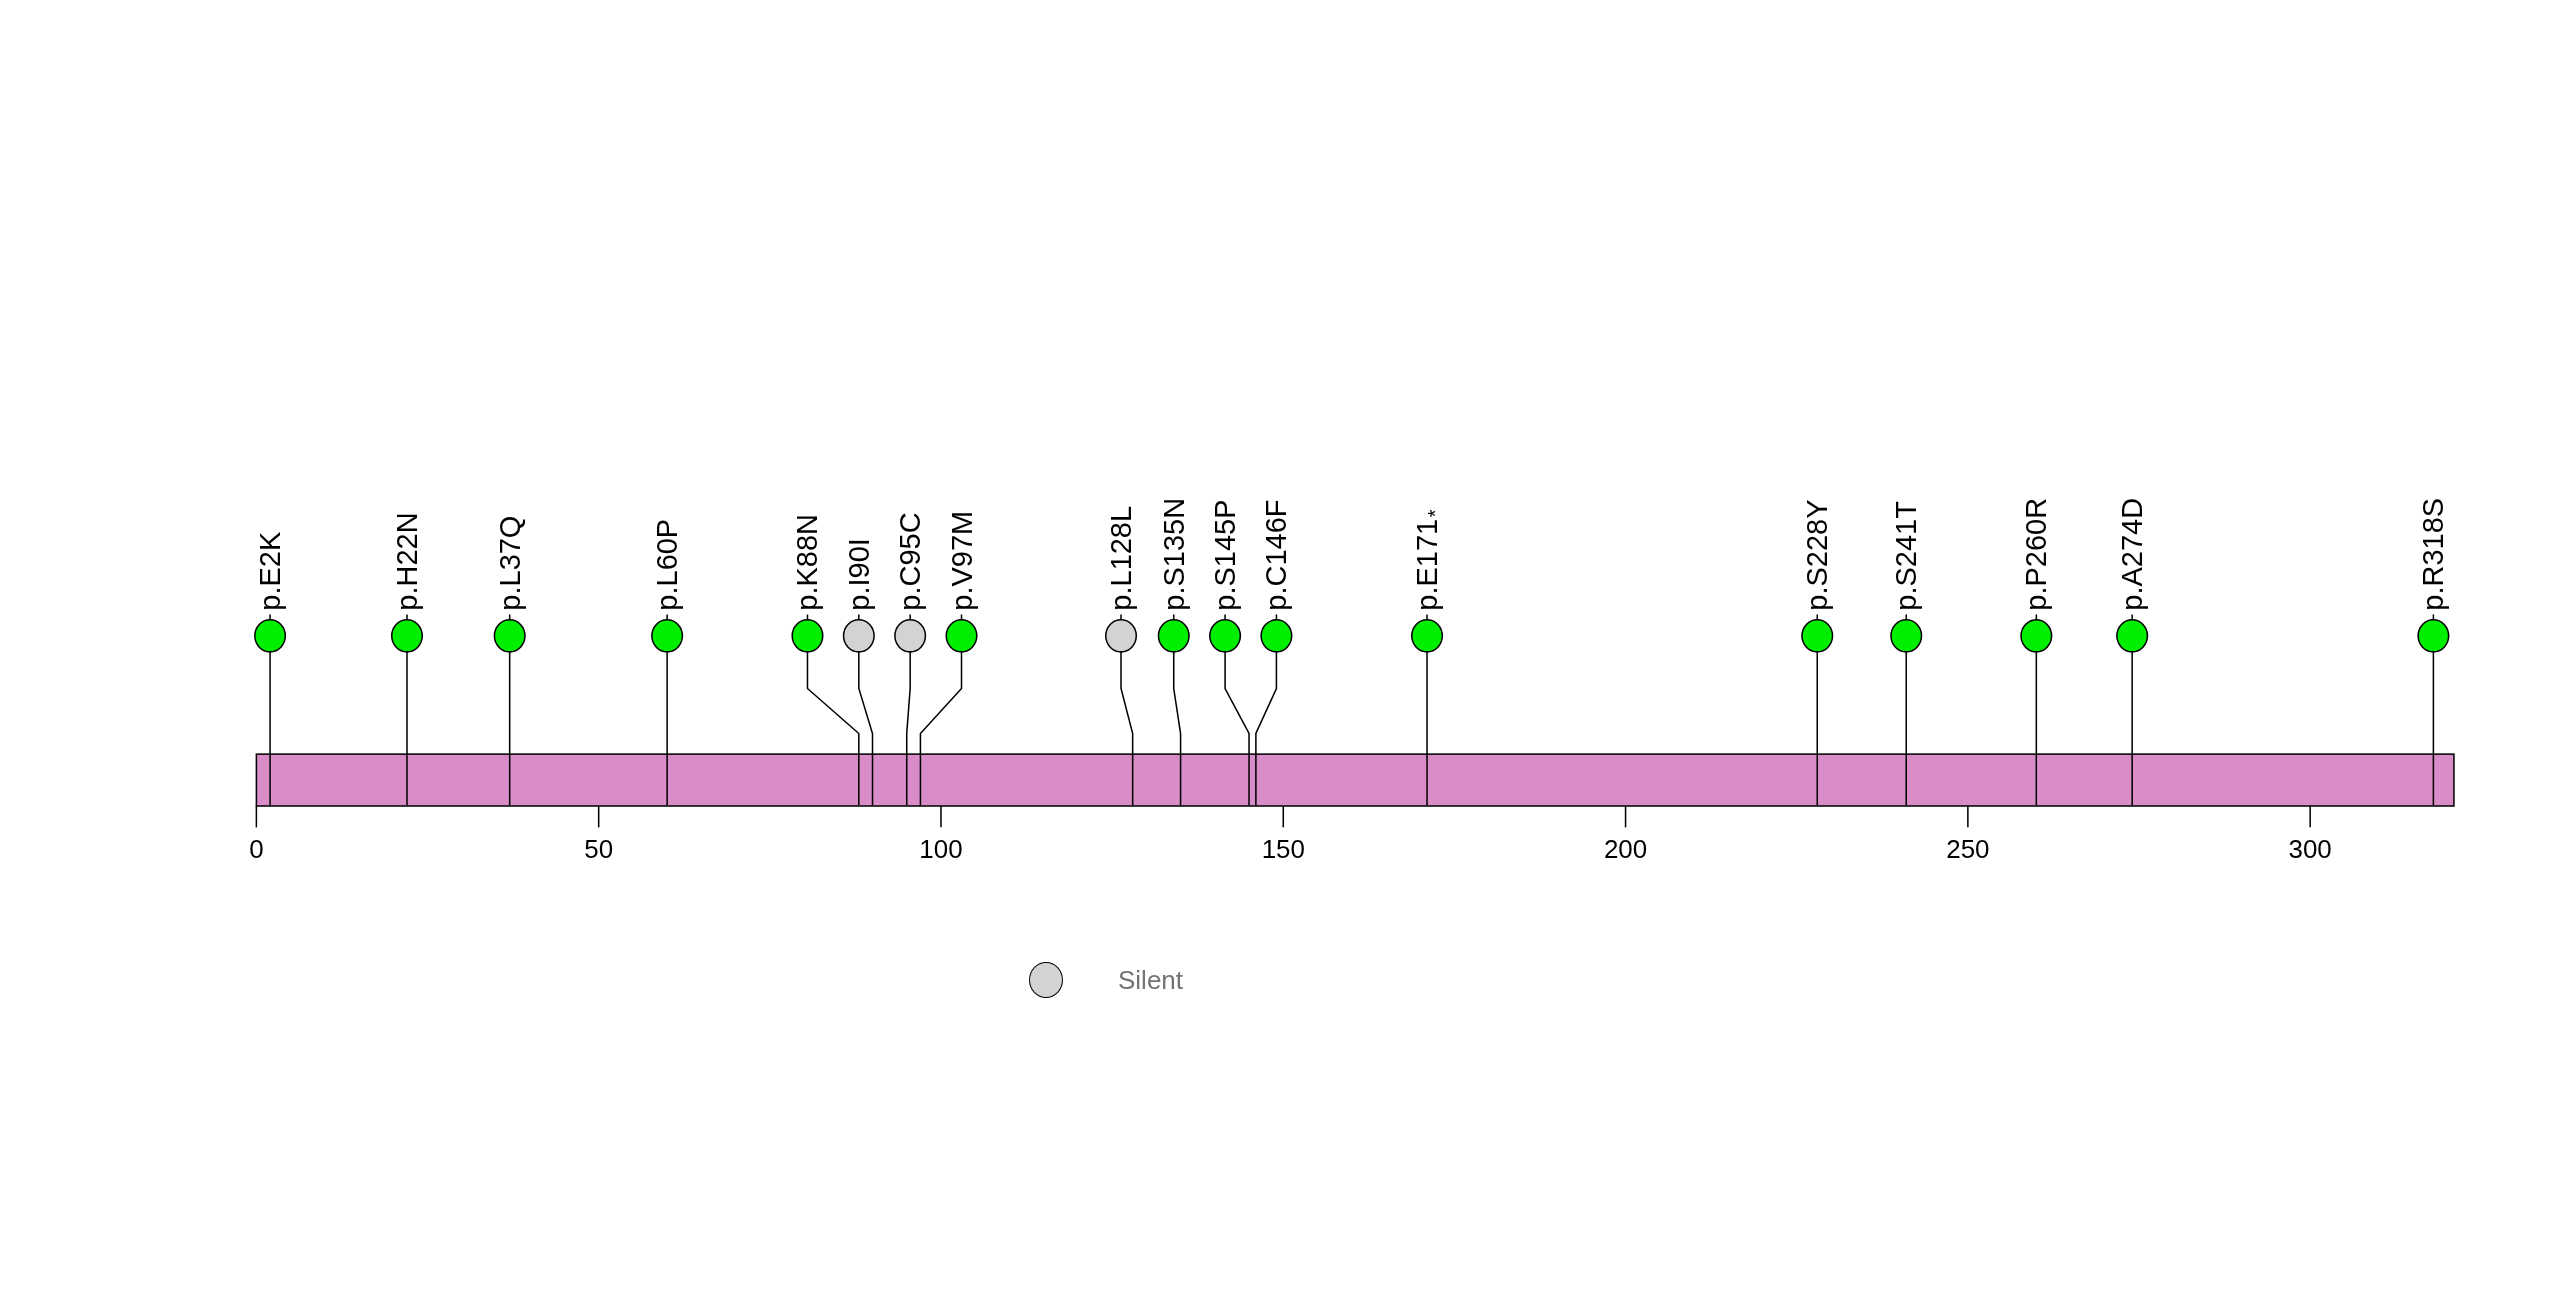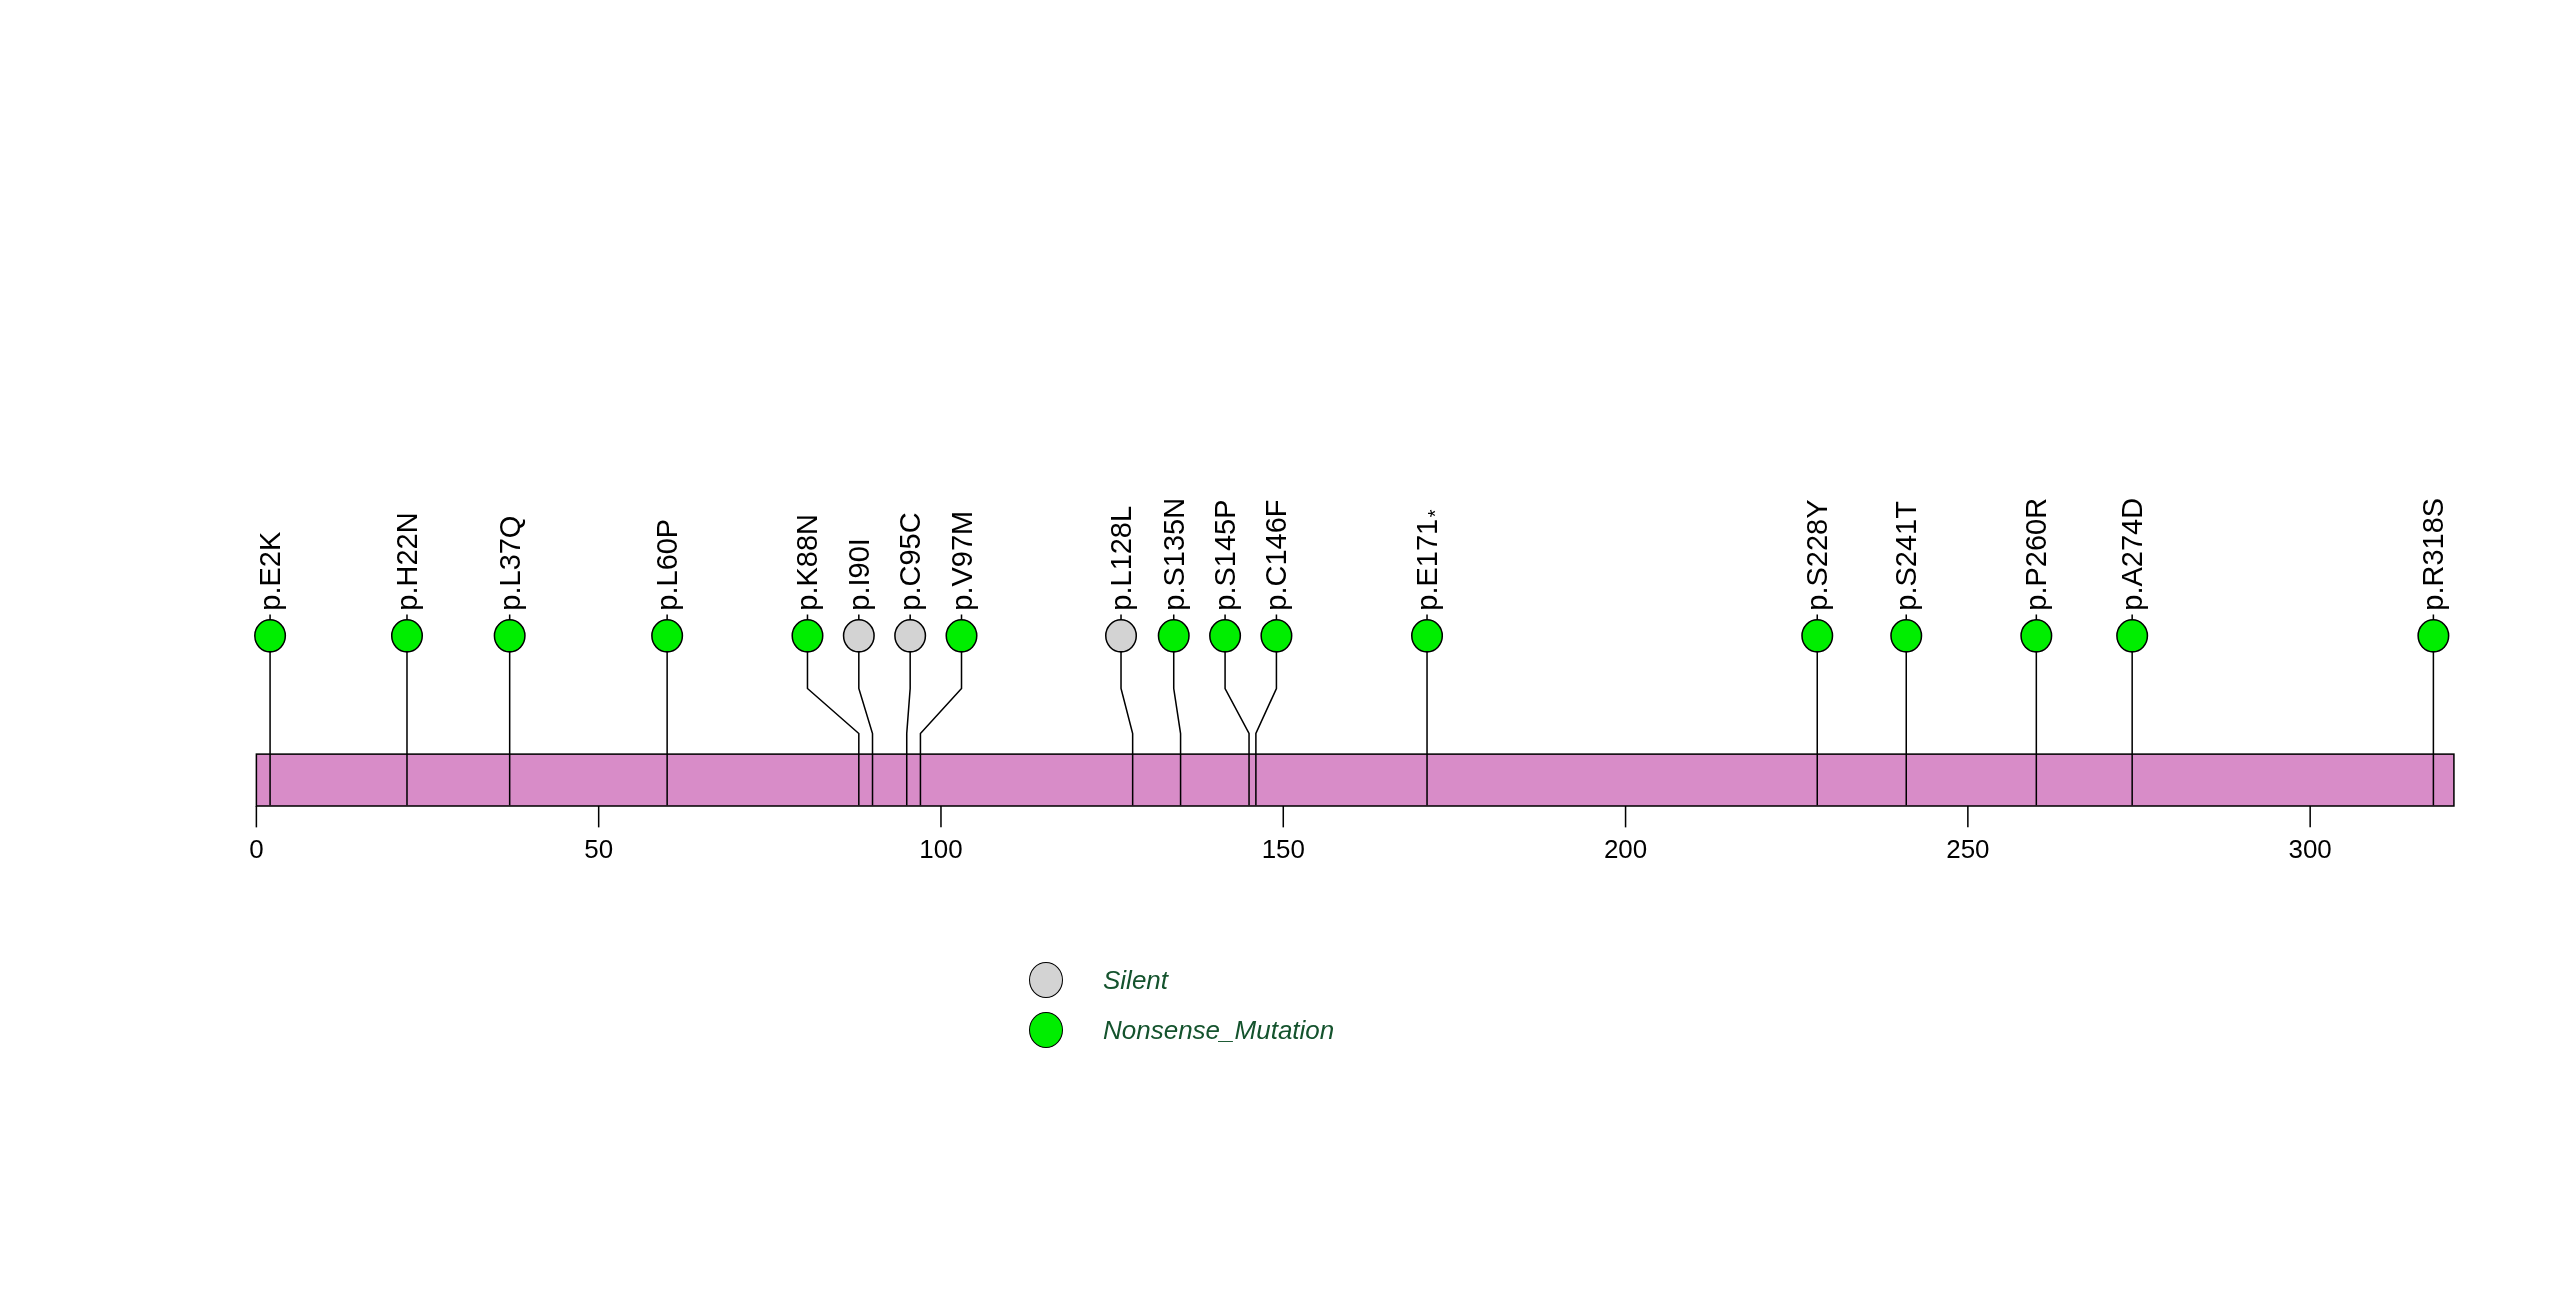--- a/index.html
+++ b/index.html
@@ -39,11 +39,10 @@
     box-sizing: content-box;
   }
   .legend-label {
-    margin-left: 40px;
+    margin-left: 55px;
     font-size: 26px;
-    color: #14532d;
+    color: #737373;
     white-space: nowrap;
-    font-style: italic;
   }
 </style>
 </head>

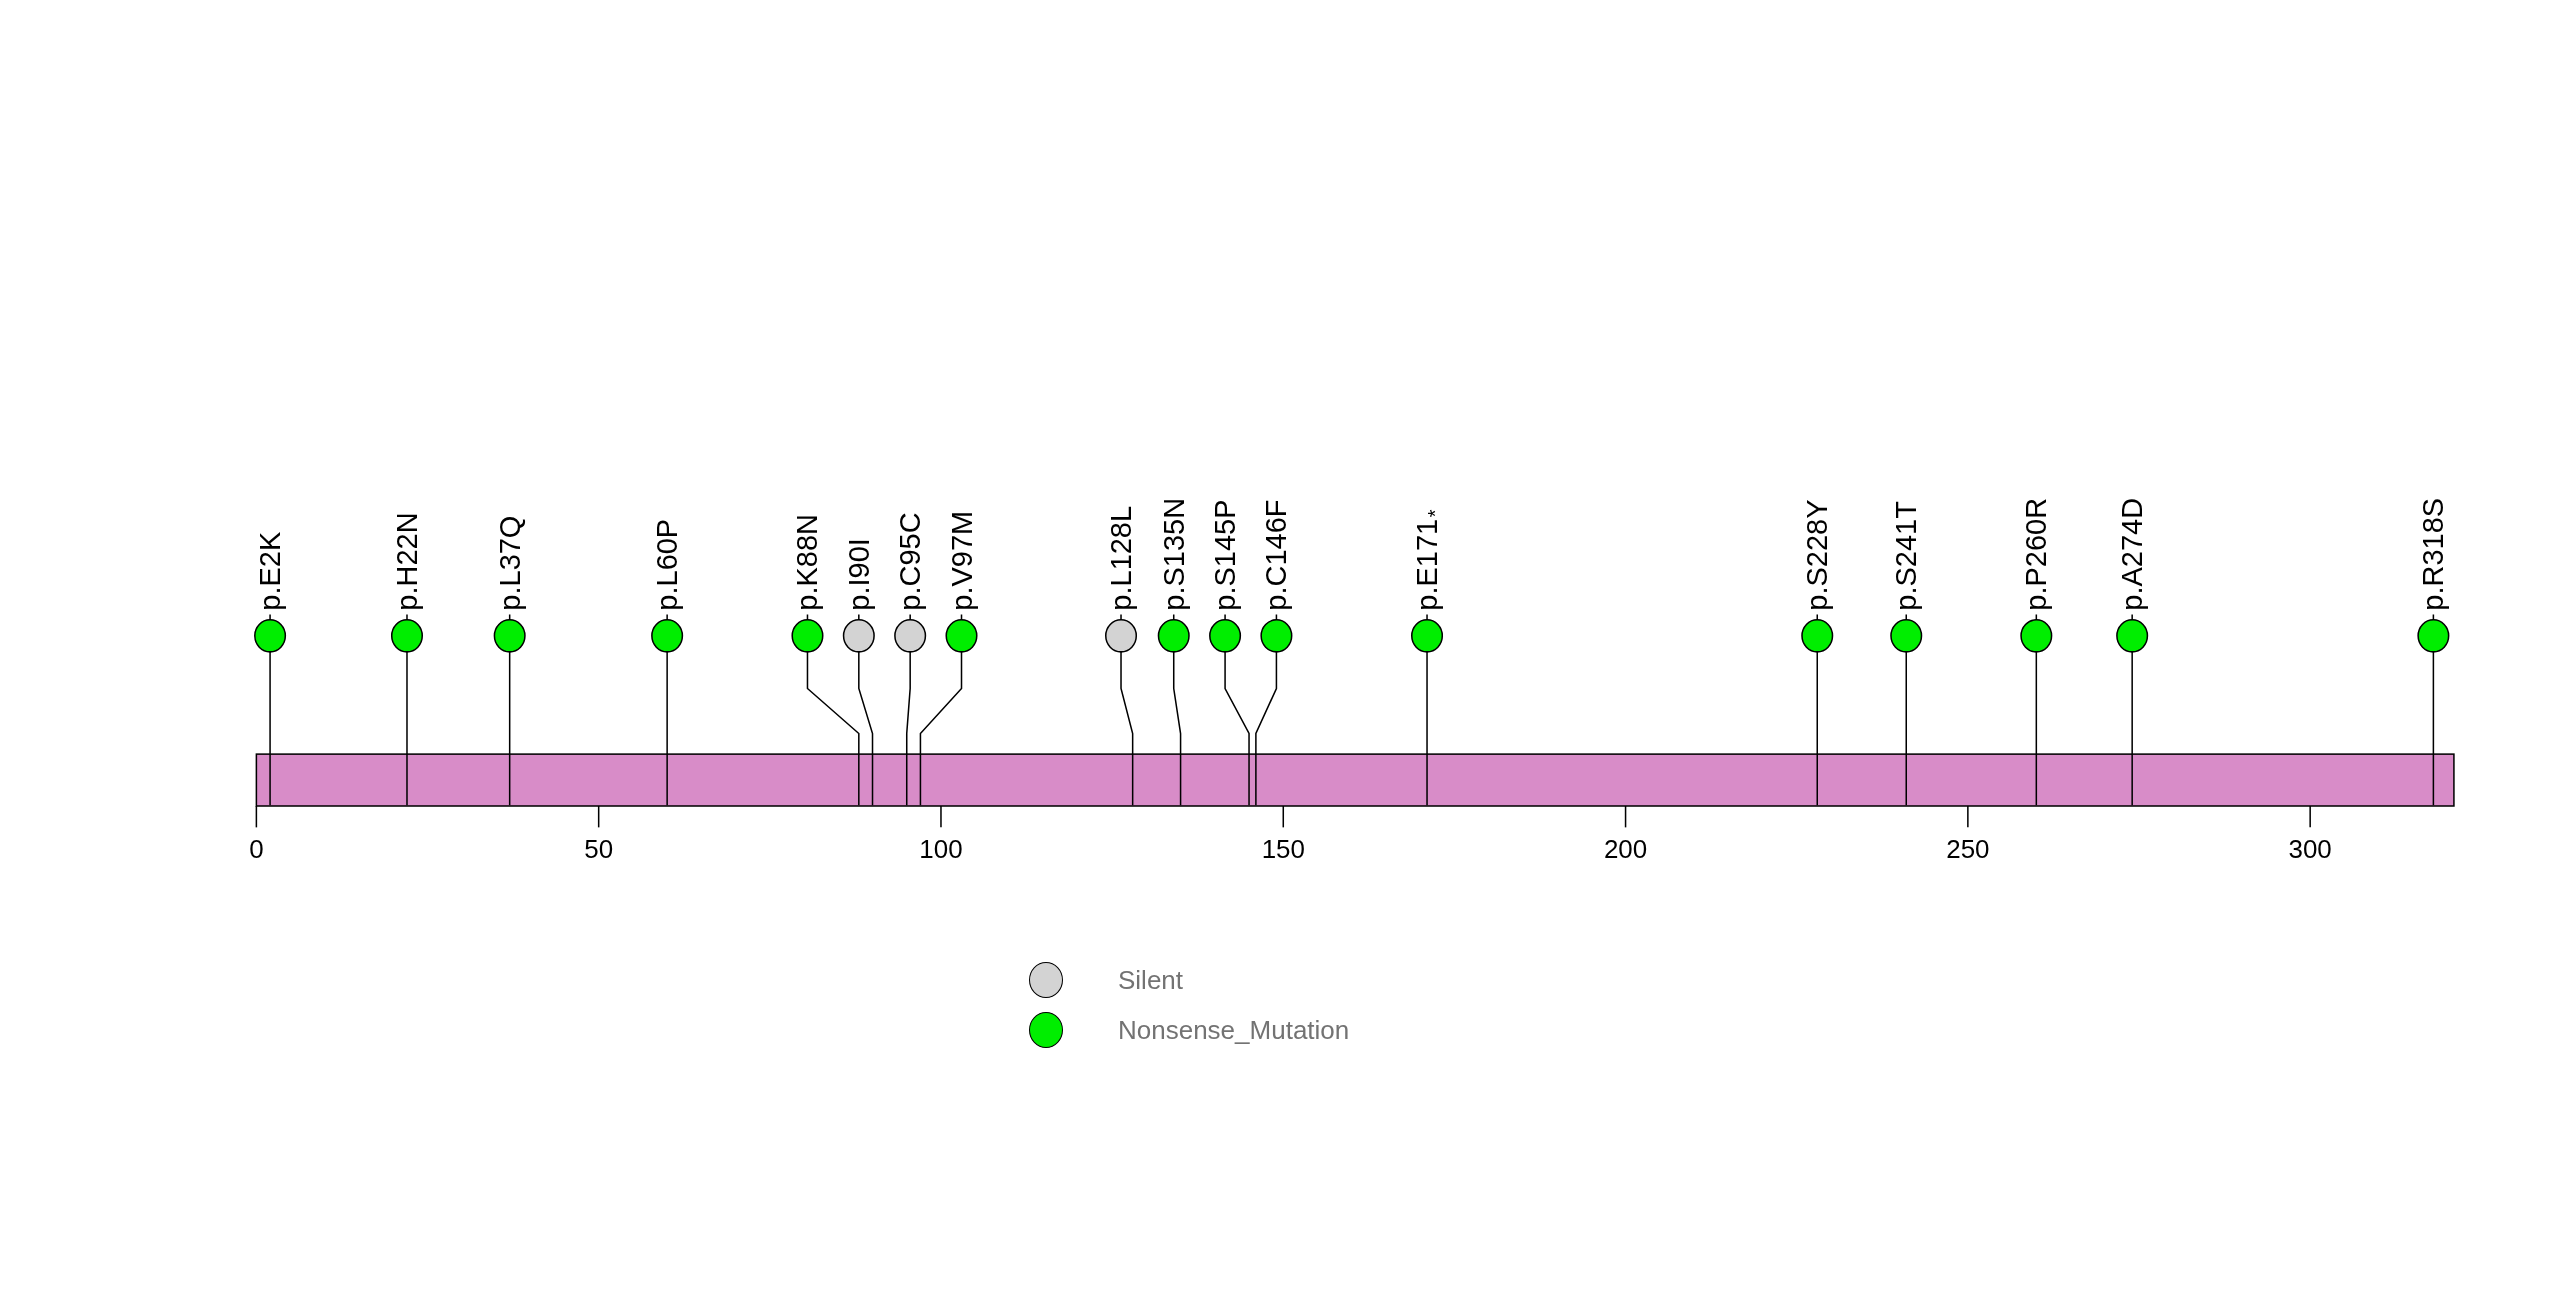--- a/index.html
+++ b/index.html
@@ -127,10 +127,6 @@
       <span class="swatch" style="background: rgb(211, 211, 211);"></span>
       <span class="legend-label">Silent</span>
     </div>
-    <div class="legend-row">
-      <span class="swatch" style="background: rgb(0, 238, 0);"></span>
-      <span class="legend-label">Nonsense_Mutation</span>
-    </div>
   </div>
 
 </div>

